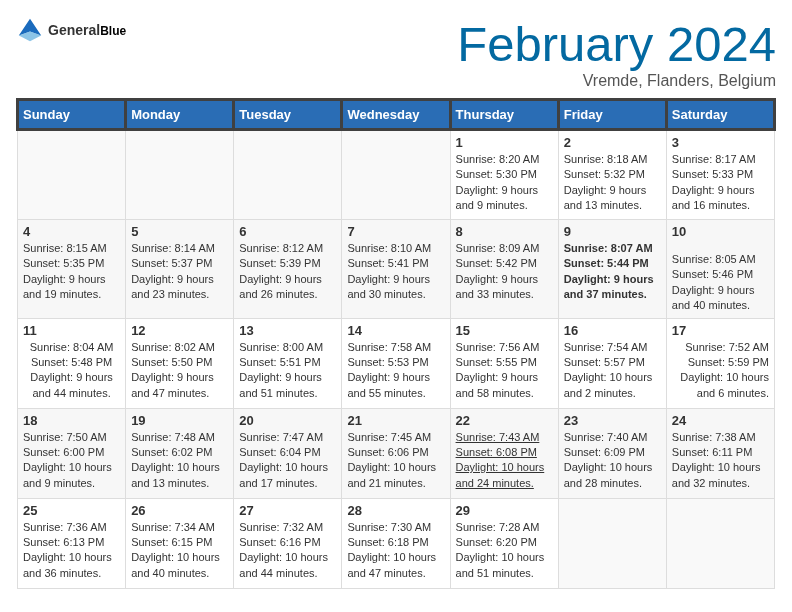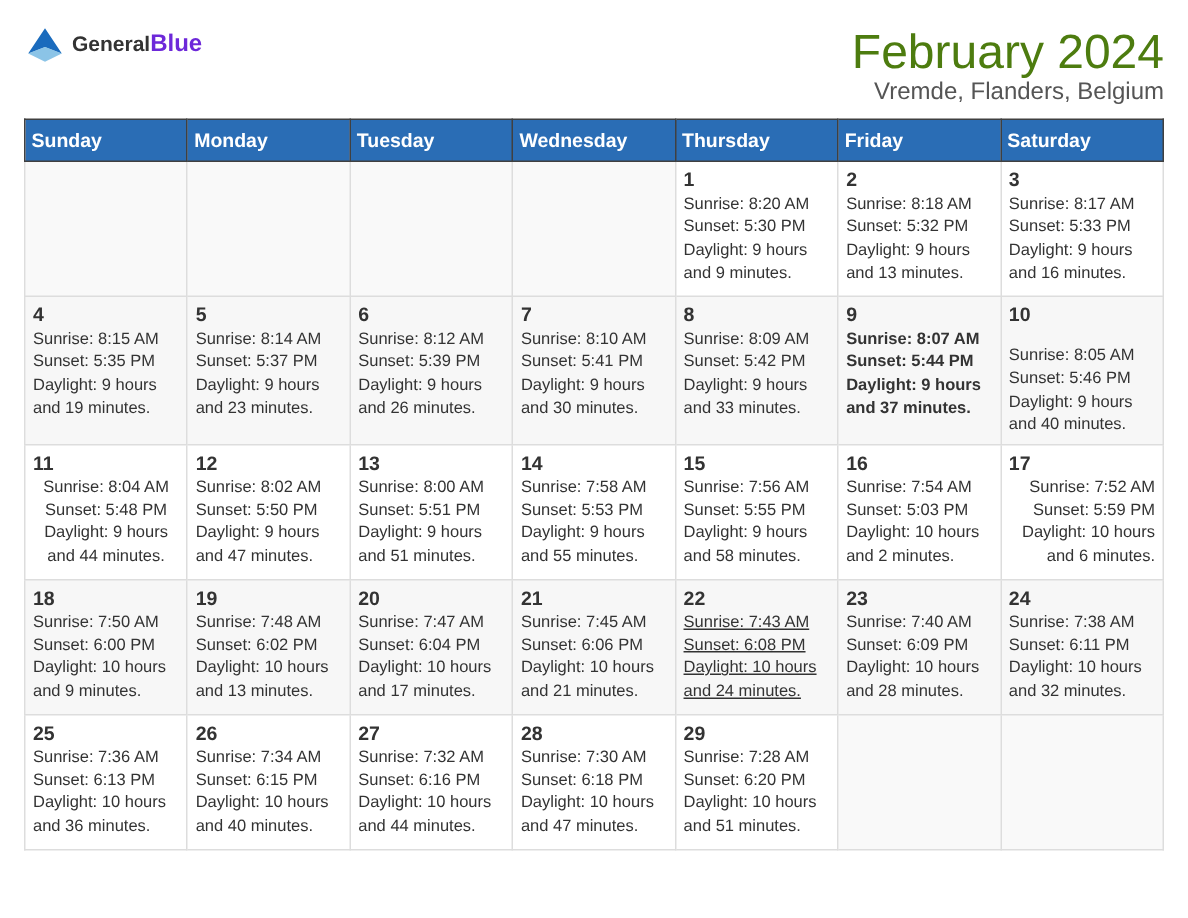--- a/index.html
+++ b/index.html
@@ -79,7 +79,7 @@
     </svg>
     <div>
       <div>
-        <span style="font-size:14px;font-weight:bold;color:#333;">General</span><span style="font-size:16px;font-weight:bold;color:#6d28d9;">Blue</span>
+        <span style="font-size:14px;font-weight:bold;color:#333;">General</span><span style="font-size:12px;font-weight:bold;color:#000000;">Blue</span>
       </div>
     </div>
   </div>

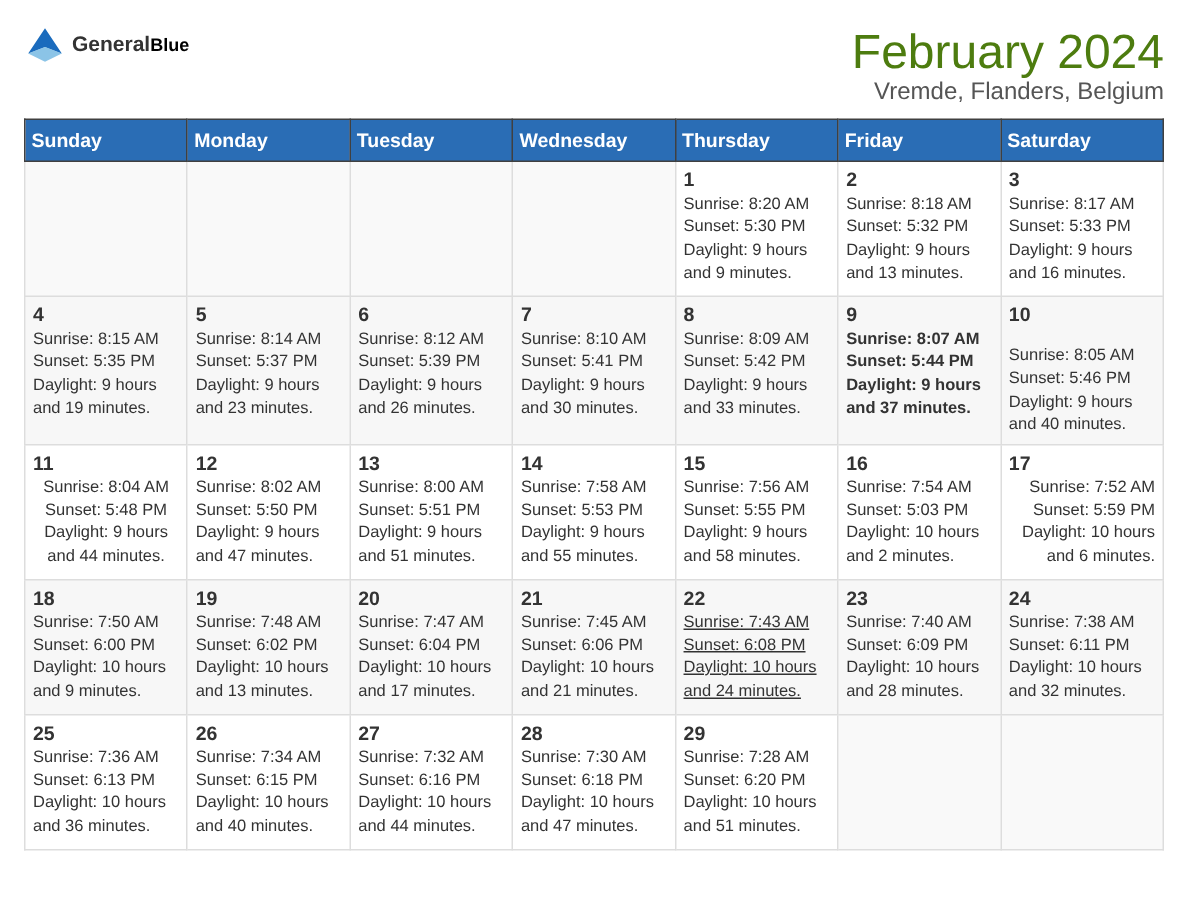--- a/index.html
+++ b/index.html
@@ -25,7 +25,7 @@
       width: 28px; height: 28px;
     }
     .title-block { text-align: right; }
-    .main-title { font-size: 32px; font-weight: normal; color: #4d7c0f; }
+    .main-title { font-size: 49px; font-weight: normal; color: #0369a1; }
     .subtitle { font-size: 16px; color: #555; }
     table {
       width: 100%;

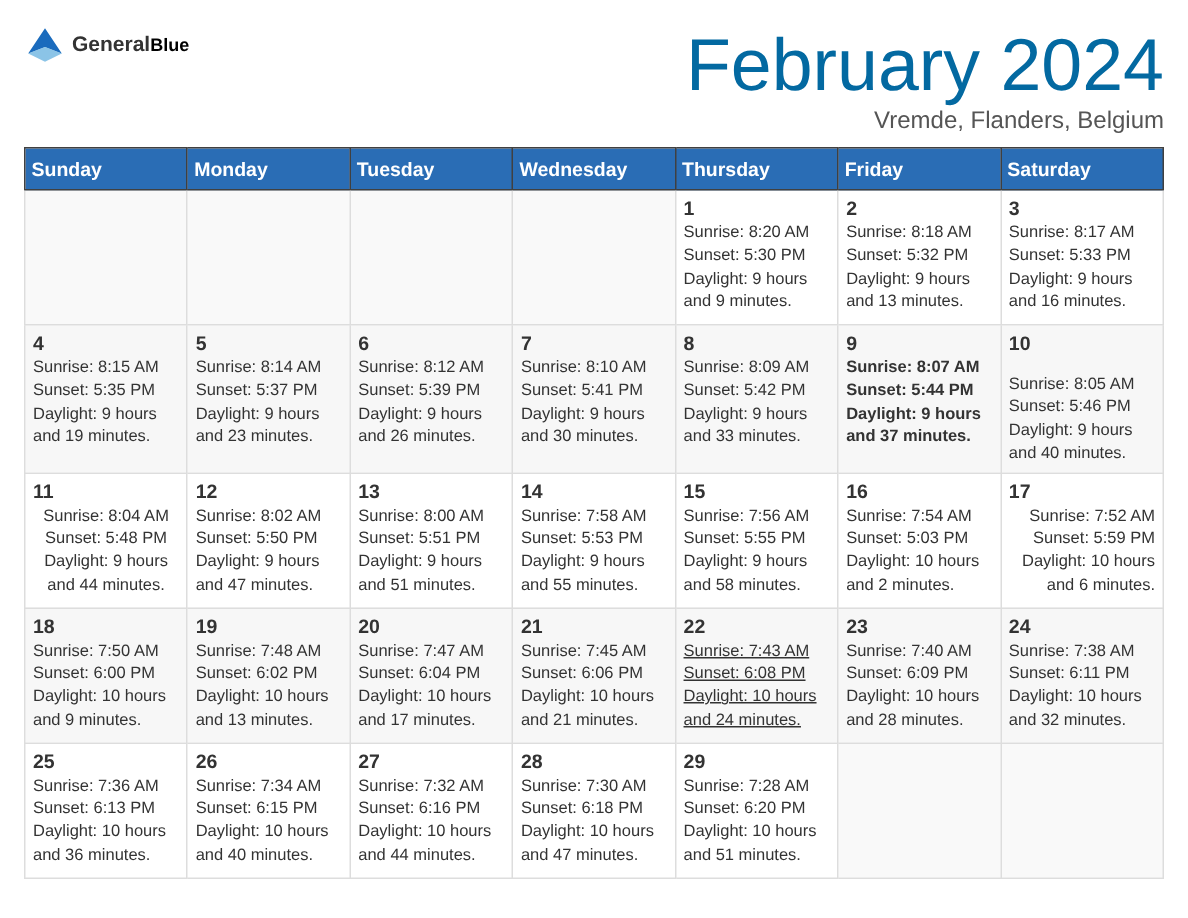--- a/index.html
+++ b/index.html
@@ -41,7 +41,7 @@
       font-size: 13px;
       font-weight: bold;
       text-align: left;
-      border: 1px solid #404040;
+      border: 3px solid #404040;
     }
     tbody tr {
       border-bottom: 1px solid #ccc;

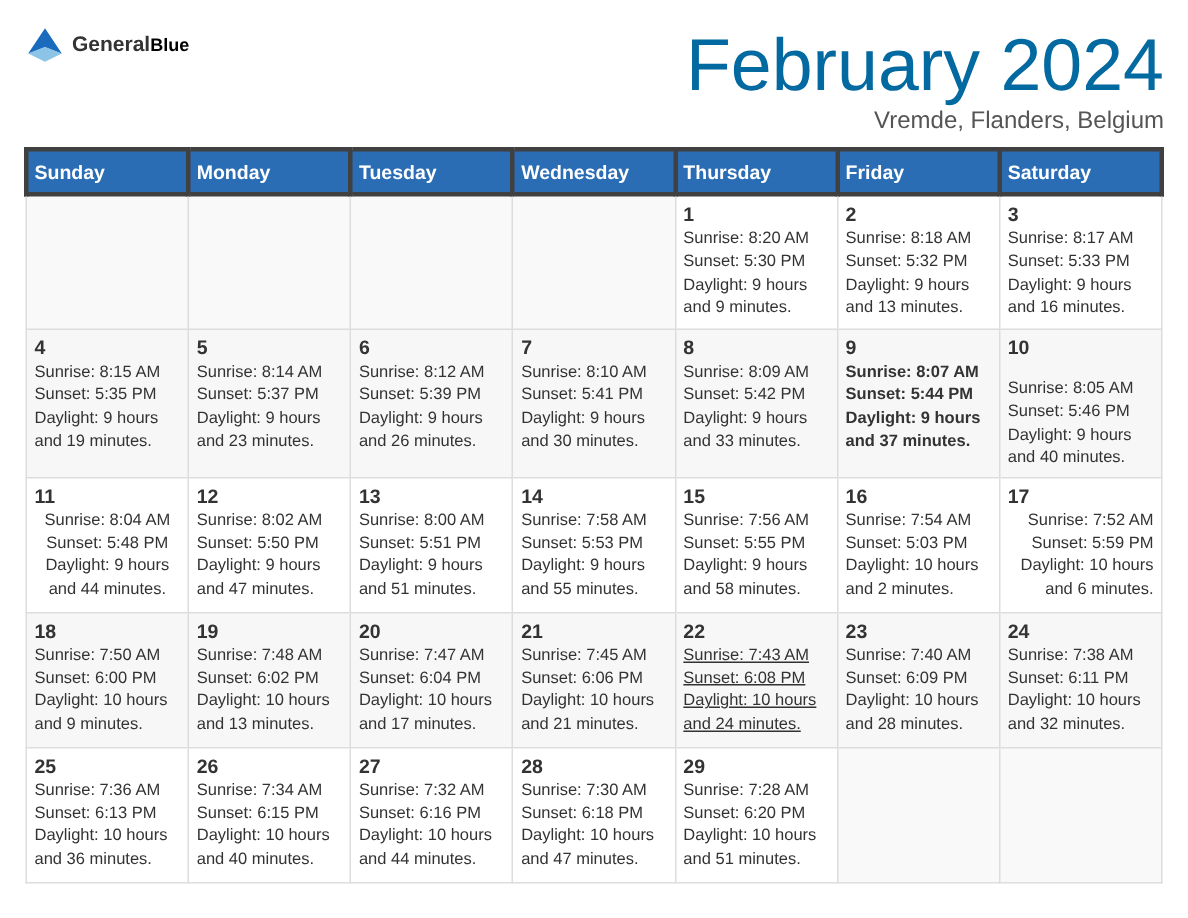--- a/index.html
+++ b/index.html
@@ -204,7 +204,7 @@
         <td>
           <div class="day-num">16</div>
           <div class="day-info" style="white-space: pre-line;">Sunrise: 7:54 AM
-Sunset: 5:03 PM
+Sunset: 5:57 PM
 Daylight: 10 hours and 2 minutes.</div>
         </td>
         <td>

